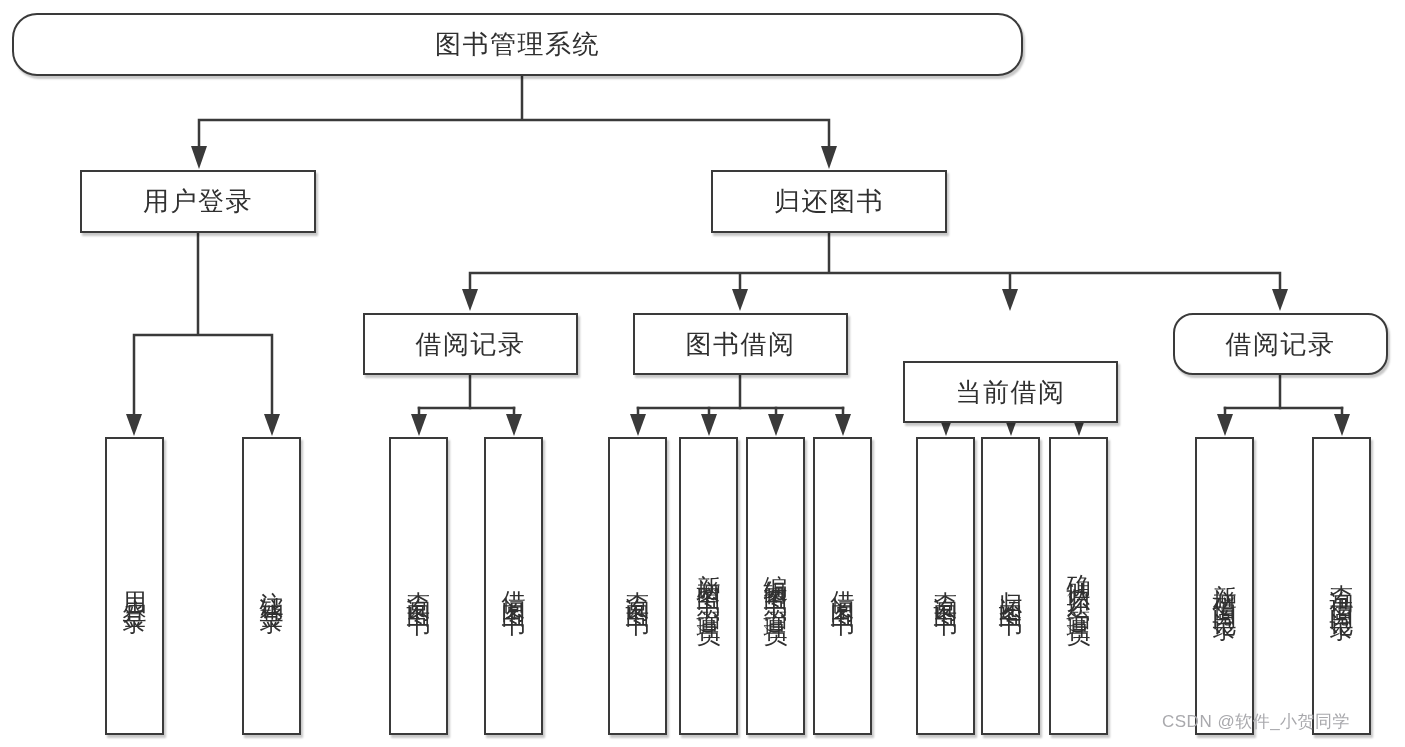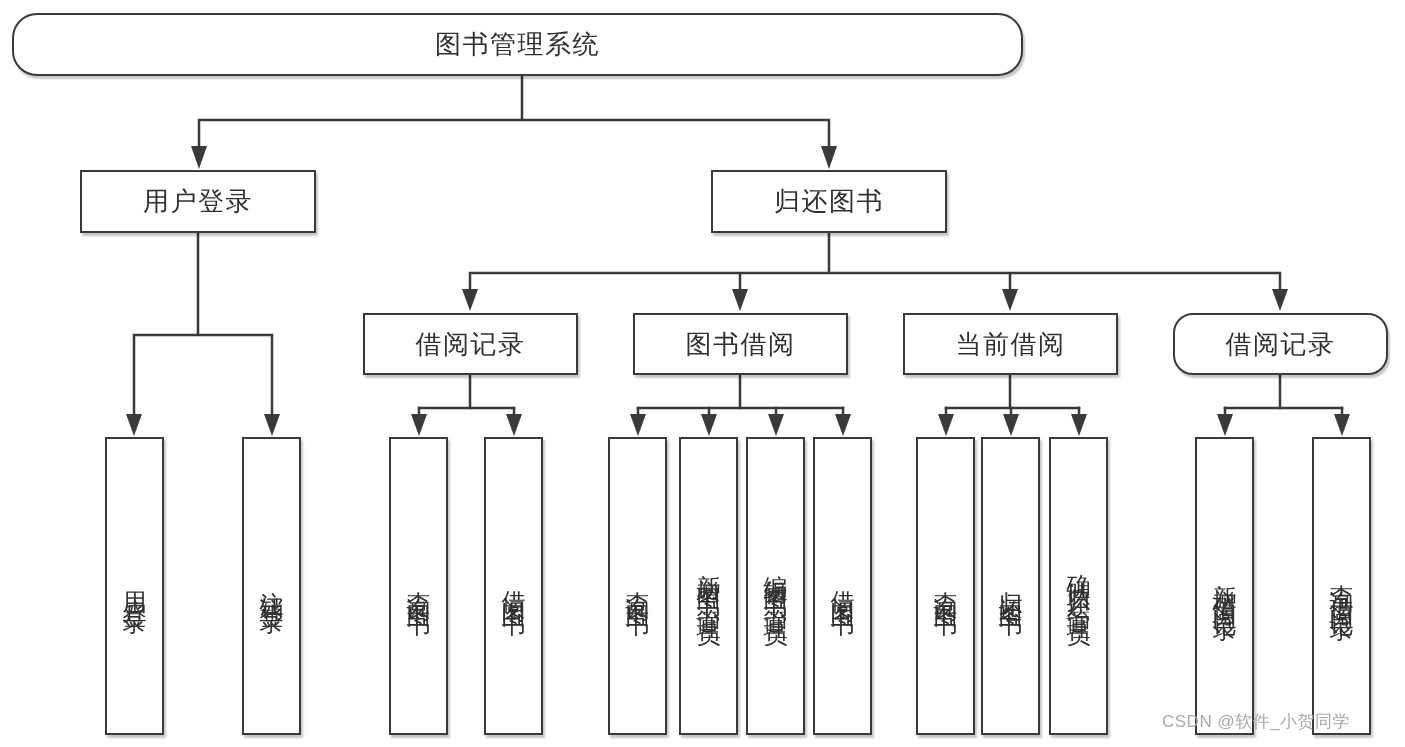--- a/index.html
+++ b/index.html
@@ -100,7 +100,7 @@
   <div class="node h-node lvl3" style="left:633px;">
     <span>图书借阅</span>
   </div>
-  <div class="node h-node lvl3" style="left:903px;">
+  <div class="node h-node lvl3" style="left:903px;margin-top:48px;">
     <span>当前借阅</span>
   </div>
   <div class="node h-node lvl3" style="left:1173px;border-radius:20px;">

